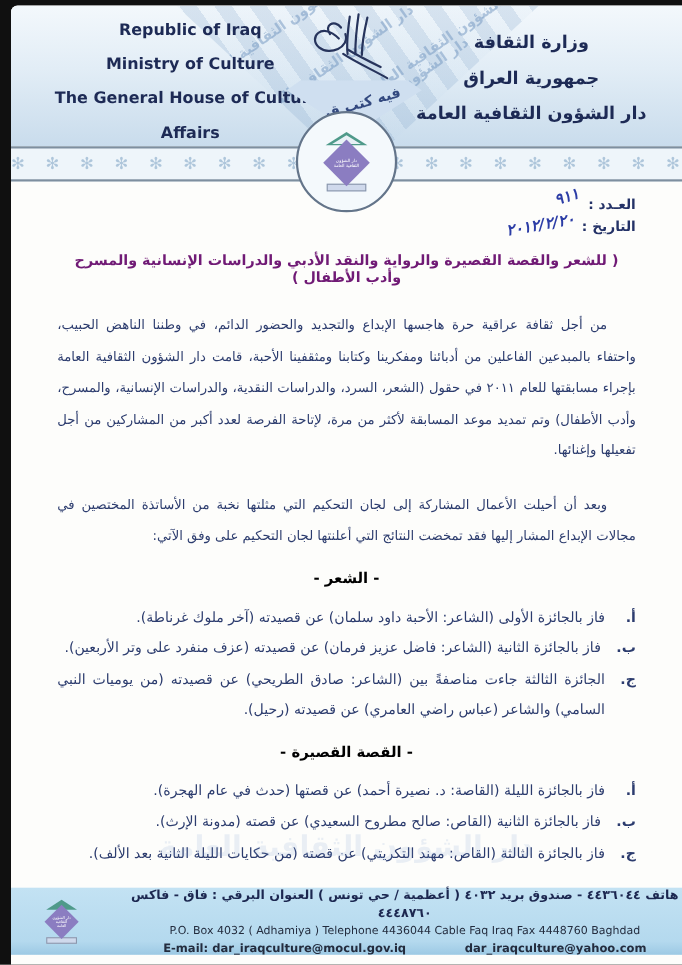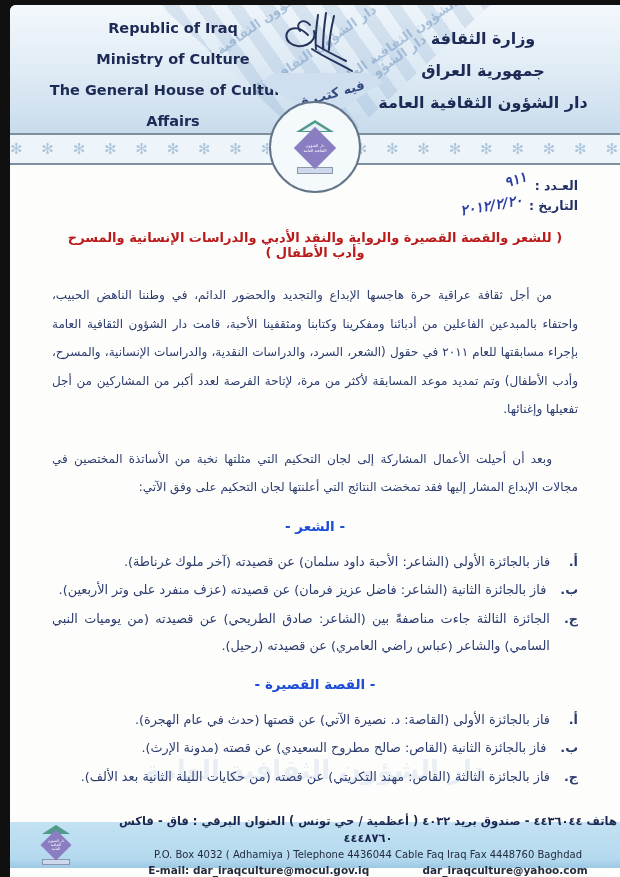--- a/index.html
+++ b/index.html
@@ -73,7 +73,7 @@
   .hand-num{transform:rotate(-18deg) translateY(-6px);}
   .hand-date{transform:rotate(-10deg);}
   .doc-title{text-align:center;font-weight:bold;font-size:14px;color:#22306b;margin-top:0;}
-  .doc-subtitle{text-align:center;font-weight:bold;font-size:13px;color:#b91c1c;margin-top:9px;}
+  .doc-subtitle{text-align:center;font-weight:bold;font-size:13px;color:#701a75;margin-top:9px;}
   .para{
     font-size:12px;line-height:28.5px;text-align:justify;margin-top:21px;text-indent:26px;
   }

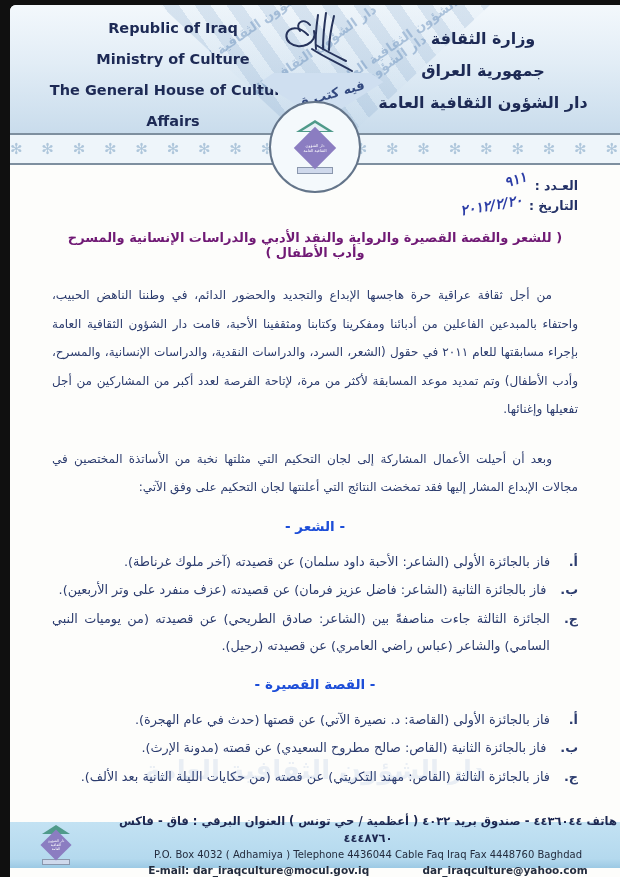--- a/index.html
+++ b/index.html
@@ -77,7 +77,7 @@
   .para{
     font-size:12px;line-height:28.5px;text-align:justify;margin-top:21px;text-indent:26px;
   }
-  .sec-head{text-align:center;font-weight:bold;font-size:13.5px;margin-top:16px;color:#1d4ed8;}
+  .sec-head{text-align:center;font-weight:bold;font-size:13.5px;margin-top:16px;color:#000000;}
   .list{margin-top:14px;}
   .li{display:flex;gap:14px;font-size:12.8px;line-height:27.5px;margin-bottom:1px;}
   .li .marker{flex:0 0 14px;font-weight:bold;}

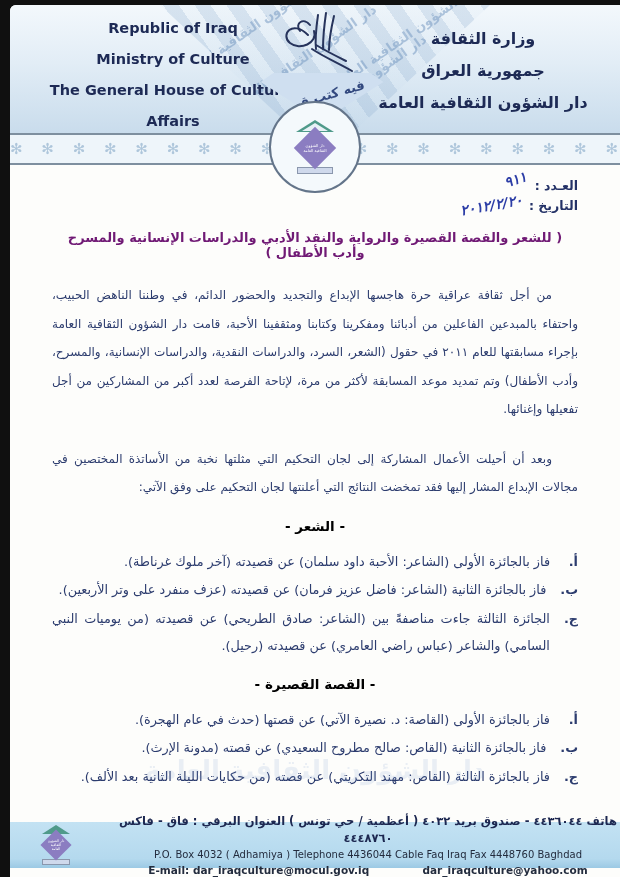--- a/index.html
+++ b/index.html
@@ -198,7 +198,7 @@
     <div class="list">
       <div class="li">
         <span class="marker">أ.</span>
-        <span class="txt">فاز بالجائزة الأولى (القاصة: د. نصيرة الآتي) عن قصتها (حدث في عام الهجرة).</span>
+        <span class="txt">فاز بالجائزة الليلة (القاصة: د. نصيرة أحمد) عن قصتها (حدث في عام الهجرة).</span>
       </div>
       <div class="li">
         <span class="marker">ب.</span>

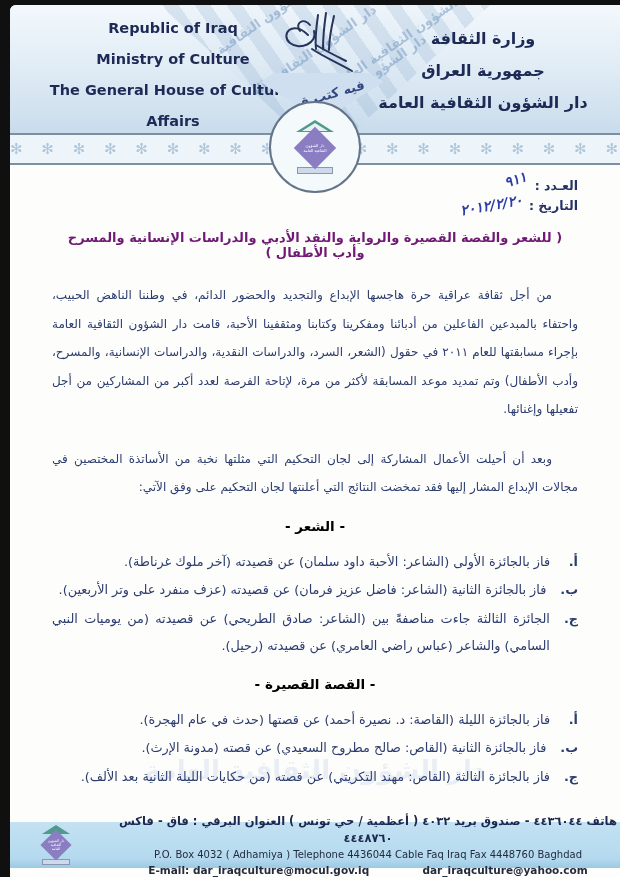--- a/index.html
+++ b/index.html
@@ -88,7 +88,7 @@
   }
   
   .footer{
-    position:absolute;left:0;right:0;bottom:9px;height:46px;
+    position:absolute;left:0;right:0;bottom:9px;height:61px;
     background:linear-gradient(180deg,#c3e2f3 0%,#b4d9ee 80%,#9cc9e4 100%);
     display:flex;align-items:center;z-index:3;
   }

